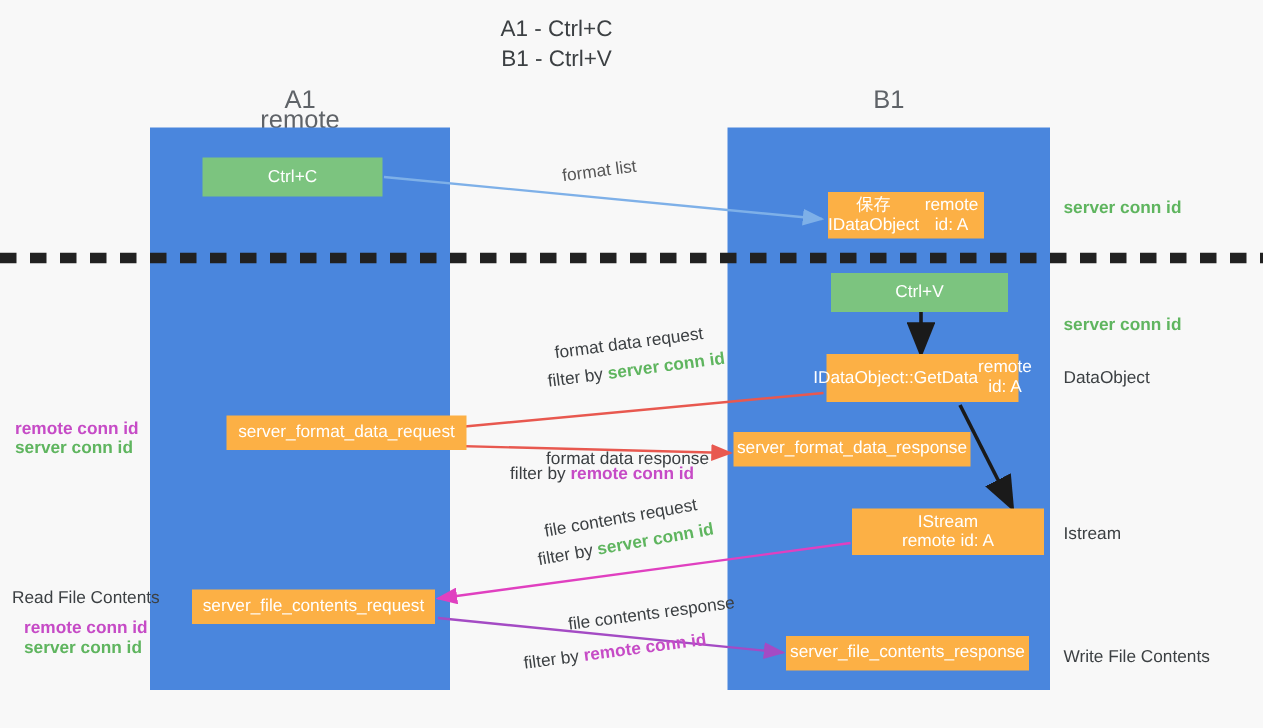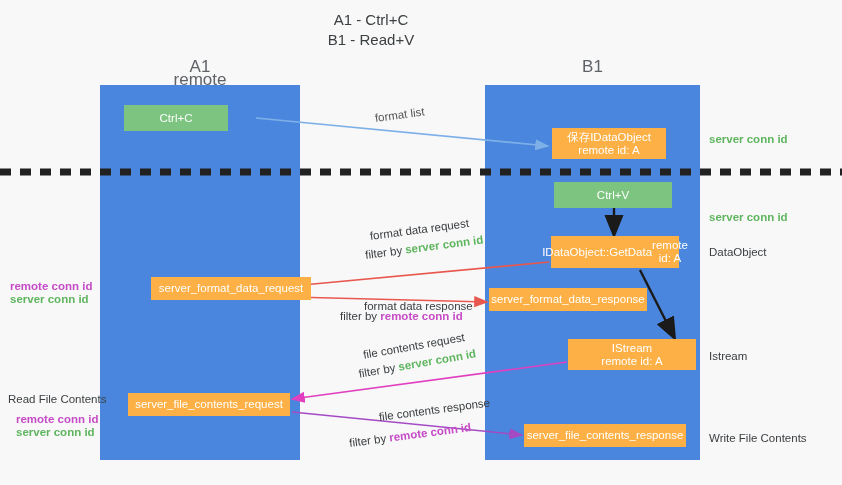--- a/index.html
+++ b/index.html
@@ -59,7 +59,7 @@
 
   <div class="abs title">
     <div>A1 - Ctrl+C</div>
-    <div>B1 - Read+V</div>
+    <div>B1 - Ctrl+V</div>
   </div>
 
   <div class="abs colhead" style="left:100px;top:60px;width:200px;">

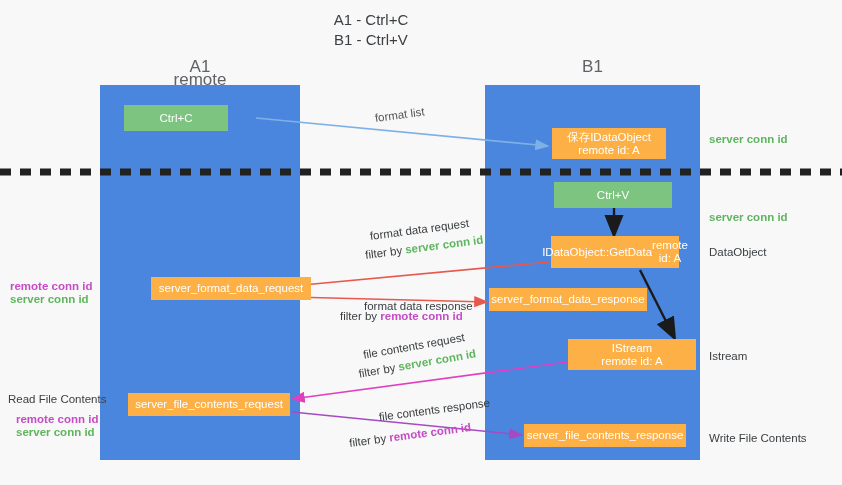--- a/index.html
+++ b/index.html
@@ -109,7 +109,7 @@
     <line x1="0" y1="172" x2="842" y2="172" stroke="#212121" stroke-width="7" stroke-dasharray="11 9"></line>
   </svg>
 
-  <div class="abs box box-green" style="left:124px;top:105px;width:104px;height:26px;">
+  <div class="abs box box-green" style="left:135px;top:105px;width:120px;height:26px;">
     <span>Ctrl+C</span>
   </div>
 

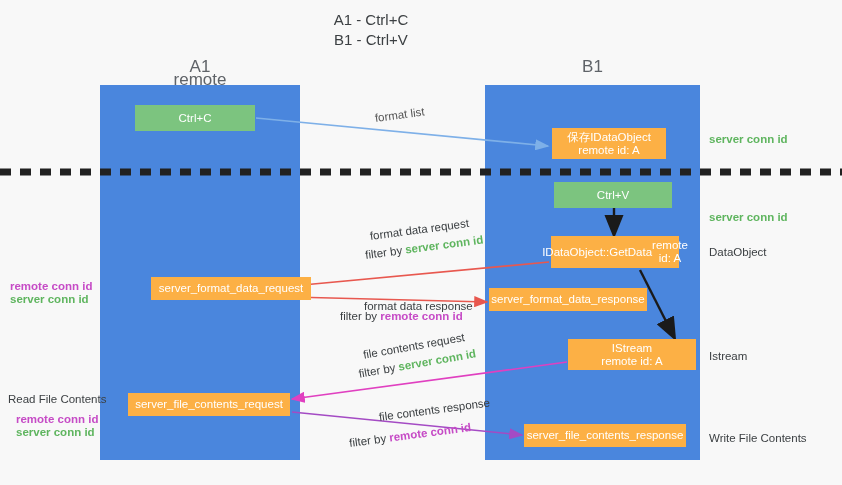--- a/index.html
+++ b/index.html
@@ -113,7 +113,7 @@
     <span>Ctrl+C</span>
   </div>
 
-  <div class="abs box box-orange" style="left:552px;top:128px;width:114px;height:31px;flex-direction:column;">
+  <div class="abs box box-orange" style="left:552px;top:128px;width:104px;height:31px;flex-direction:row;">
     <span>保存IDataObject</span>
     <span>remote id: A</span>
   </div>

